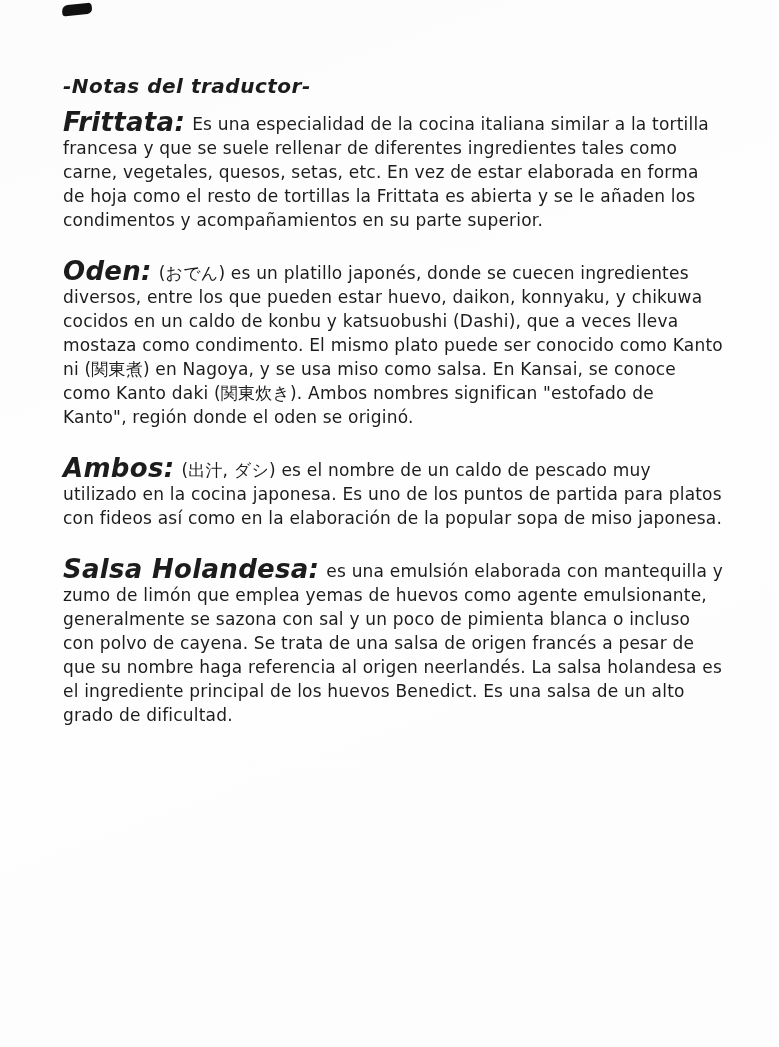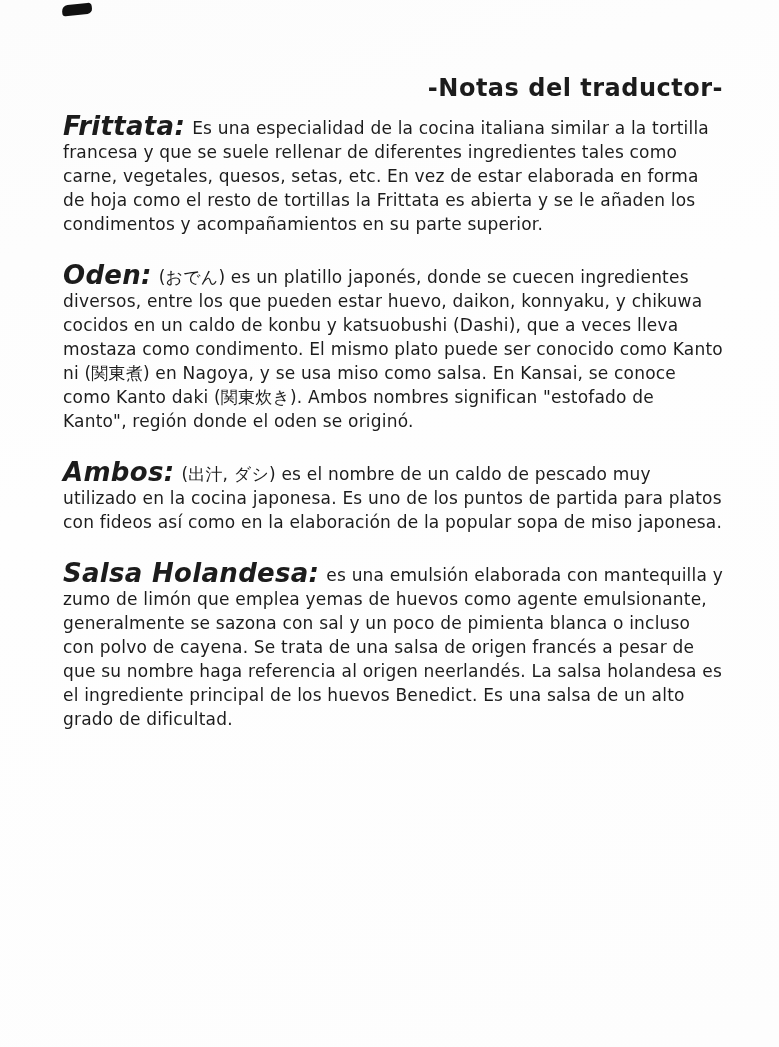--- a/index.html
+++ b/index.html
@@ -34,9 +34,10 @@
   }
   .title {
     margin: 0 0 12px 0;
-    text-align: right;
-    font-size: 24px;
+    text-align: left;
+    font-size: 20px;
     font-weight: bold;
+    font-style: italic;
     letter-spacing: 0.5px;
   }
   .section {

